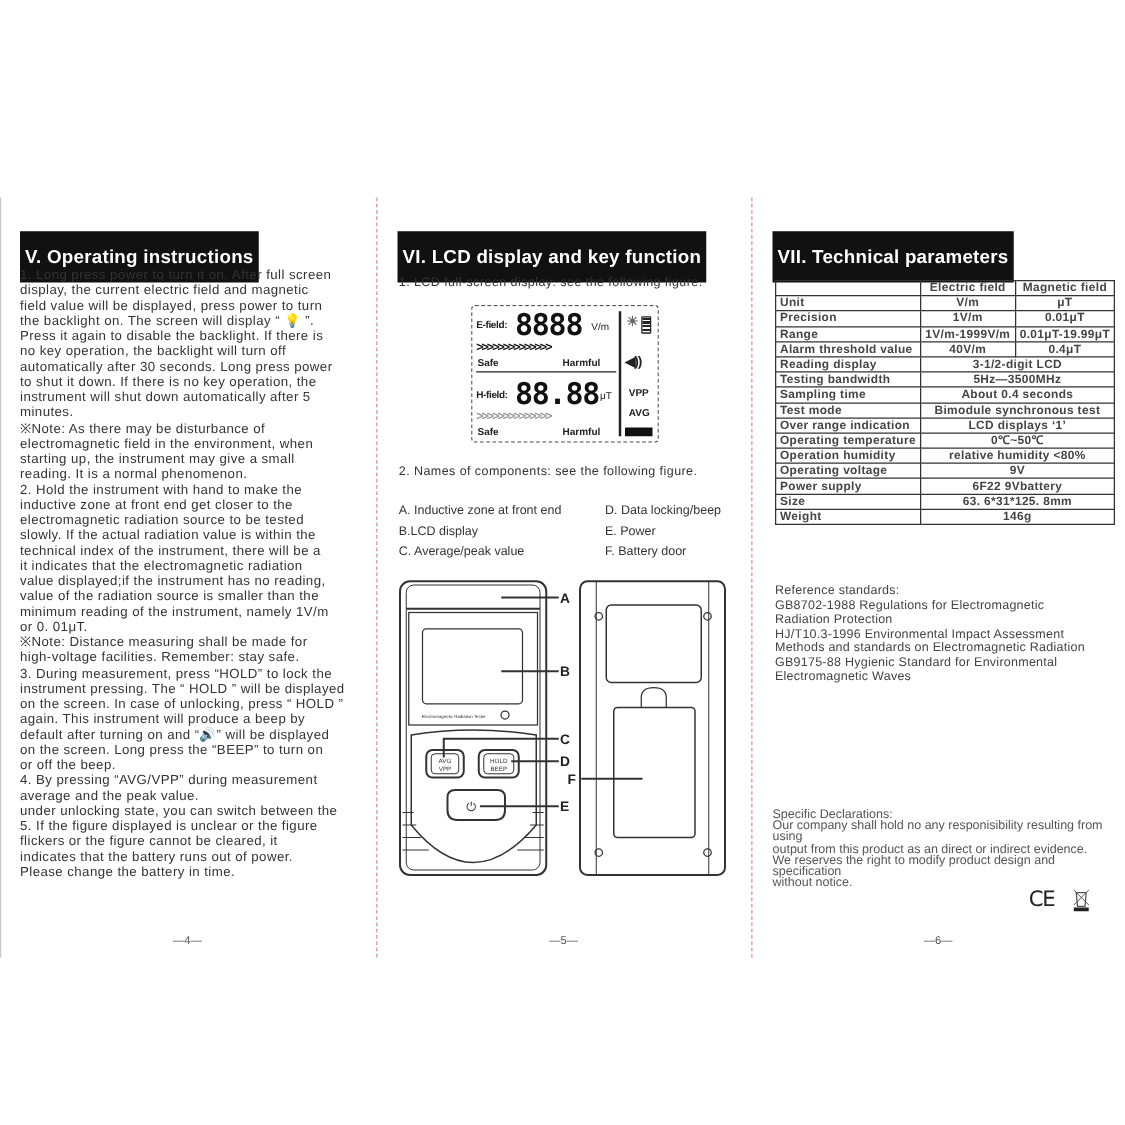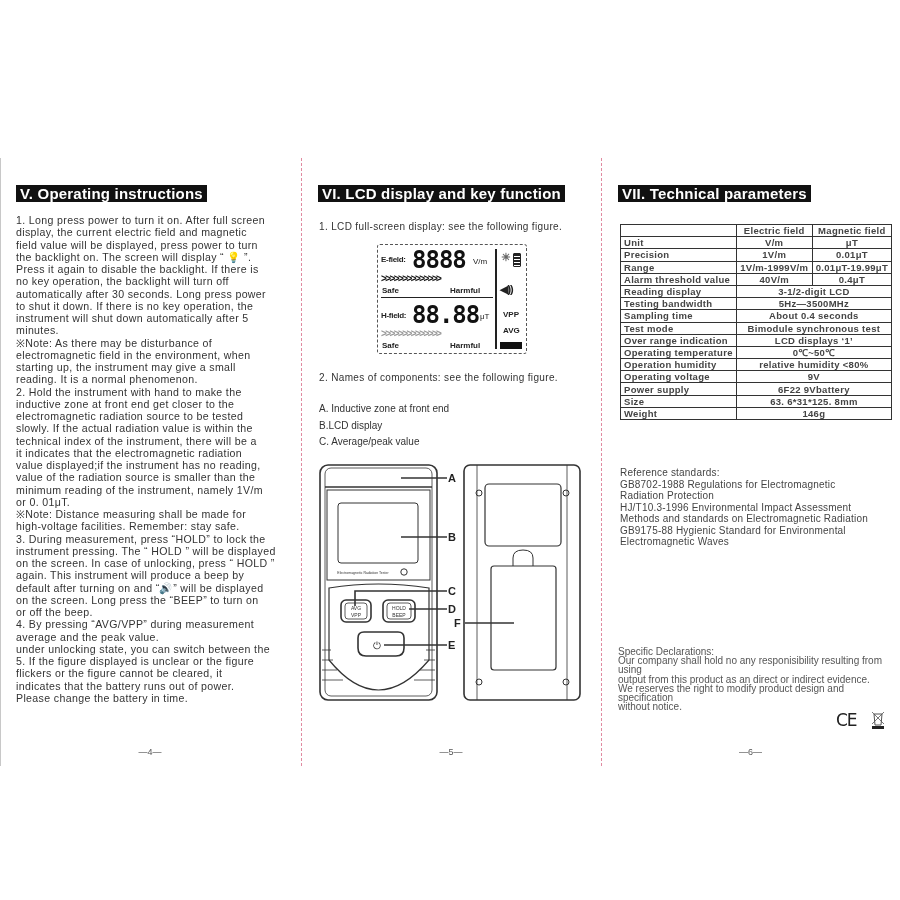--- a/index.html
+++ b/index.html
@@ -9,7 +9,7 @@
   .left-edge{position:absolute;left:0;top:158px;width:1px;height:608px;background:#c8c8c8;}
   .divider{position:absolute;top:158px;height:608px;width:0;border-left:1px dashed #e08aa0;}
   .sec-head{position:absolute;top:35px;height:17px;background:#111;color:#fff;
-            font-weight:bold;font-size:15px;line-height:17px;padding:0 4px;white-space:nowrap;letter-spacing:0.2px;}
+            font-weight:bold;font-size:15px;line-height:17px;padding:12px 4px;white-space:nowrap;letter-spacing:0.2px;}
   .body-text{position:absolute;font-size:10.6px;line-height:12.25px;color:#333;letter-spacing:0.35px;}
   .body-text p{margin:0;}
   .pagenum{position:absolute;top:597px;font-size:9px;color:#555;width:100%;text-align:center;}

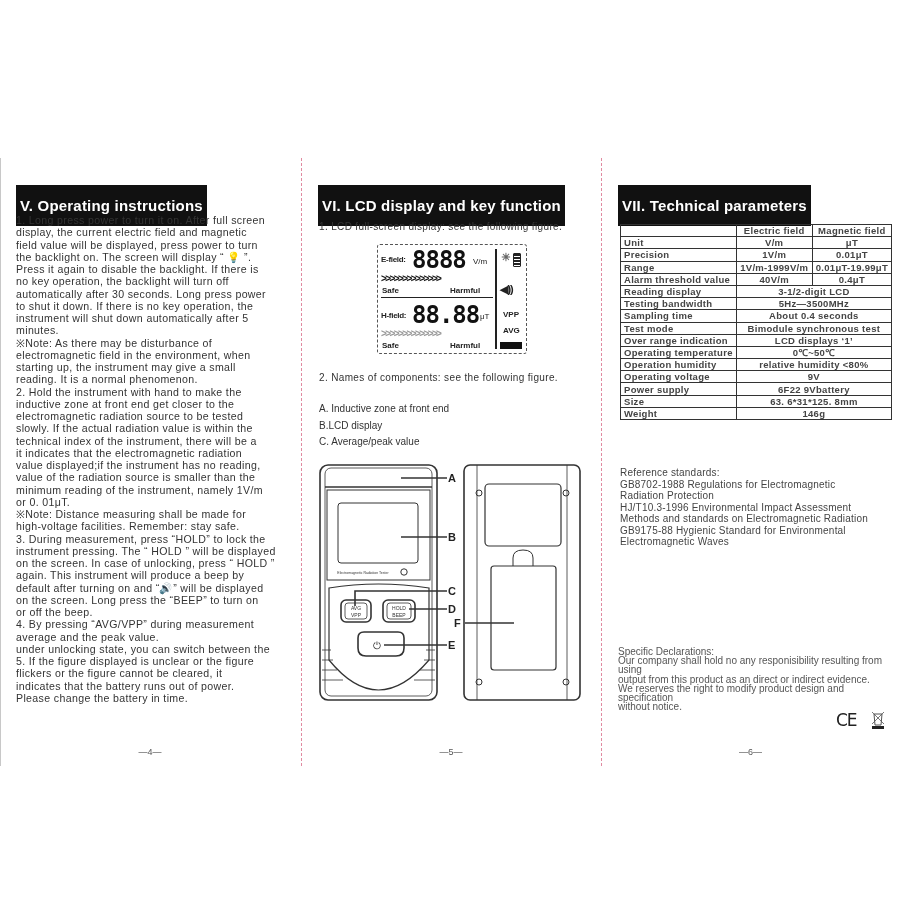--- a/index.html
+++ b/index.html
@@ -118,6 +118,11 @@
     <div>B.LCD display</div>
     <div>C. Average/peak value</div>
   </div>
+  <div class="comp-list" style="left:183px;top:235px">
+    <div>D. Data locking/beep</div>
+    <div>E. Power</div>
+    <div>F. Battery door</div>
+  </div>
 
   <svg style="position:absolute;left:0;top:310px" width="300" height="250" viewBox="0 0 300 250">
     <g fill="none" stroke="#333" stroke-width="1.6">

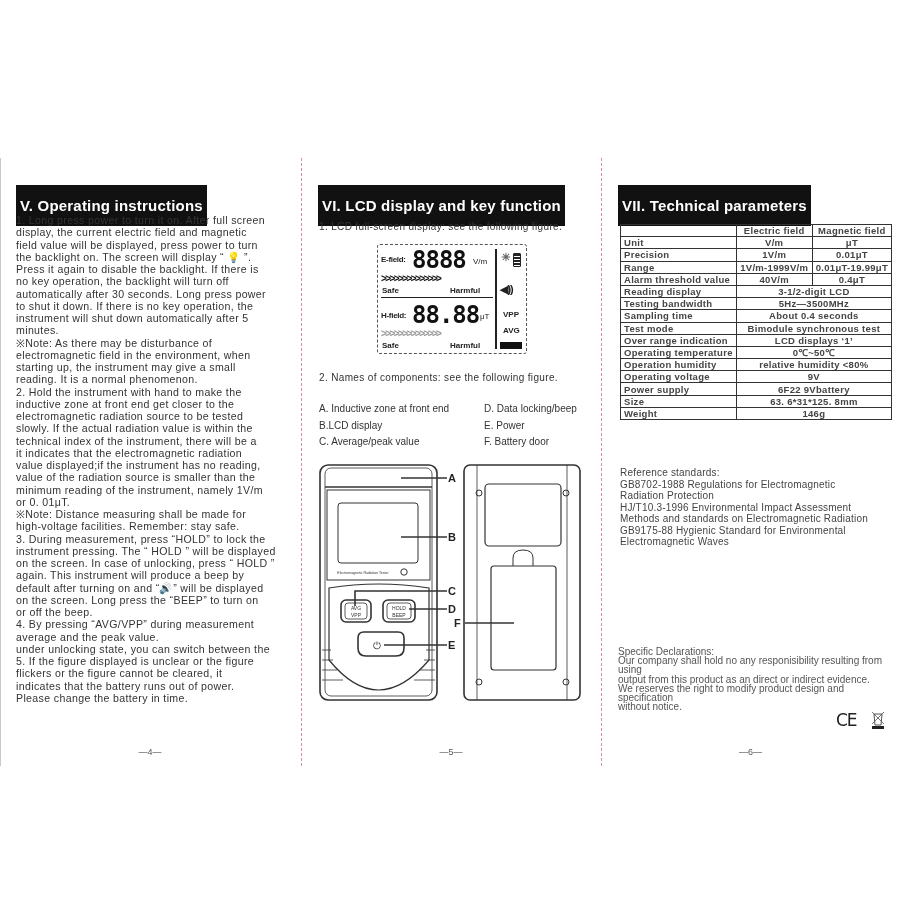--- a/index.html
+++ b/index.html
@@ -29,7 +29,7 @@
   table.tp td.c{text-align:center;}
   .refs{position:absolute;left:19px;top:317px;font-size:10px;line-height:11.5px;color:#444;letter-spacing:0.2px;}
   .decl{position:absolute;left:17px;top:497px;font-size:10px;line-height:9.2px;color:#555;width:270px;}
-  .marks{position:absolute;left:222px;top:560px;display:flex;gap:14px;align-items:flex-start;margin-left:13px;}
+  .marks{position:absolute;left:222px;top:560px;display:flex;gap:14px;align-items:flex-start;}
 </style>
 </head>
 <body>

